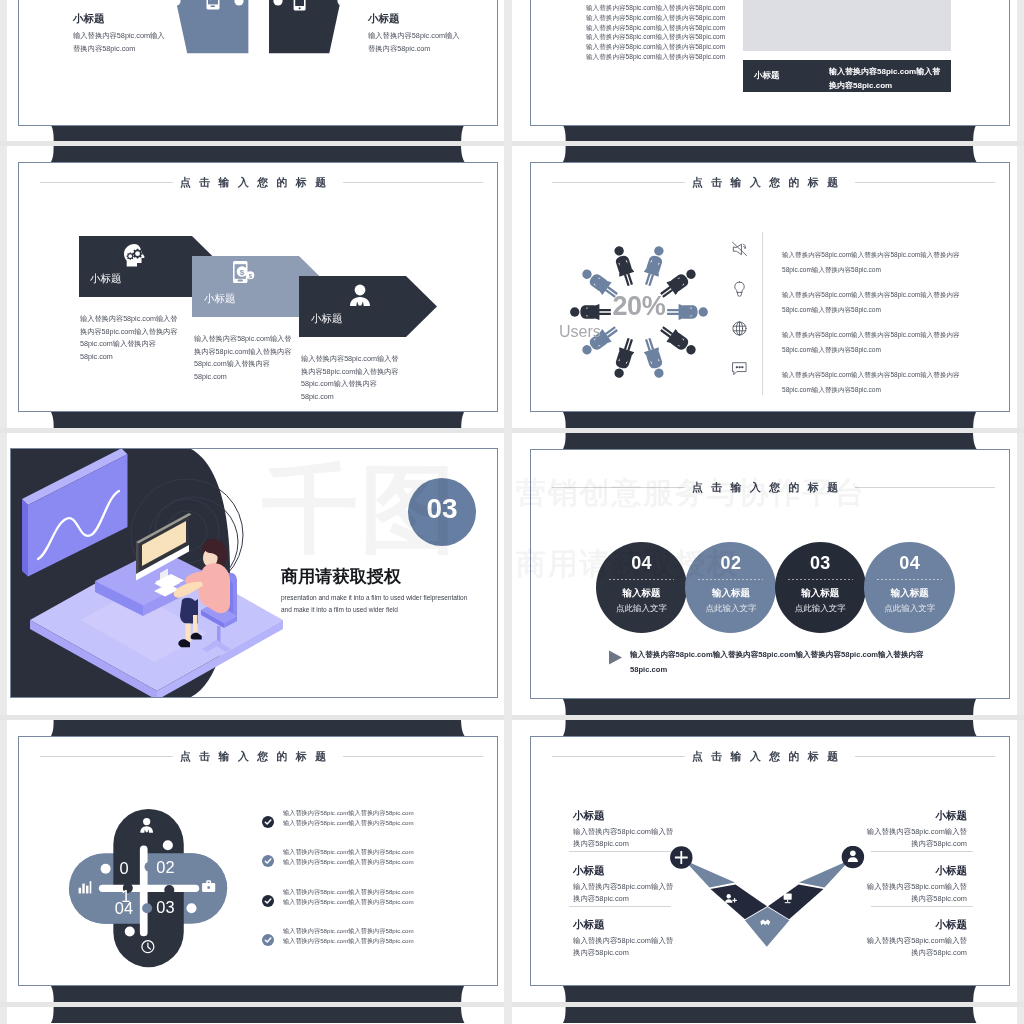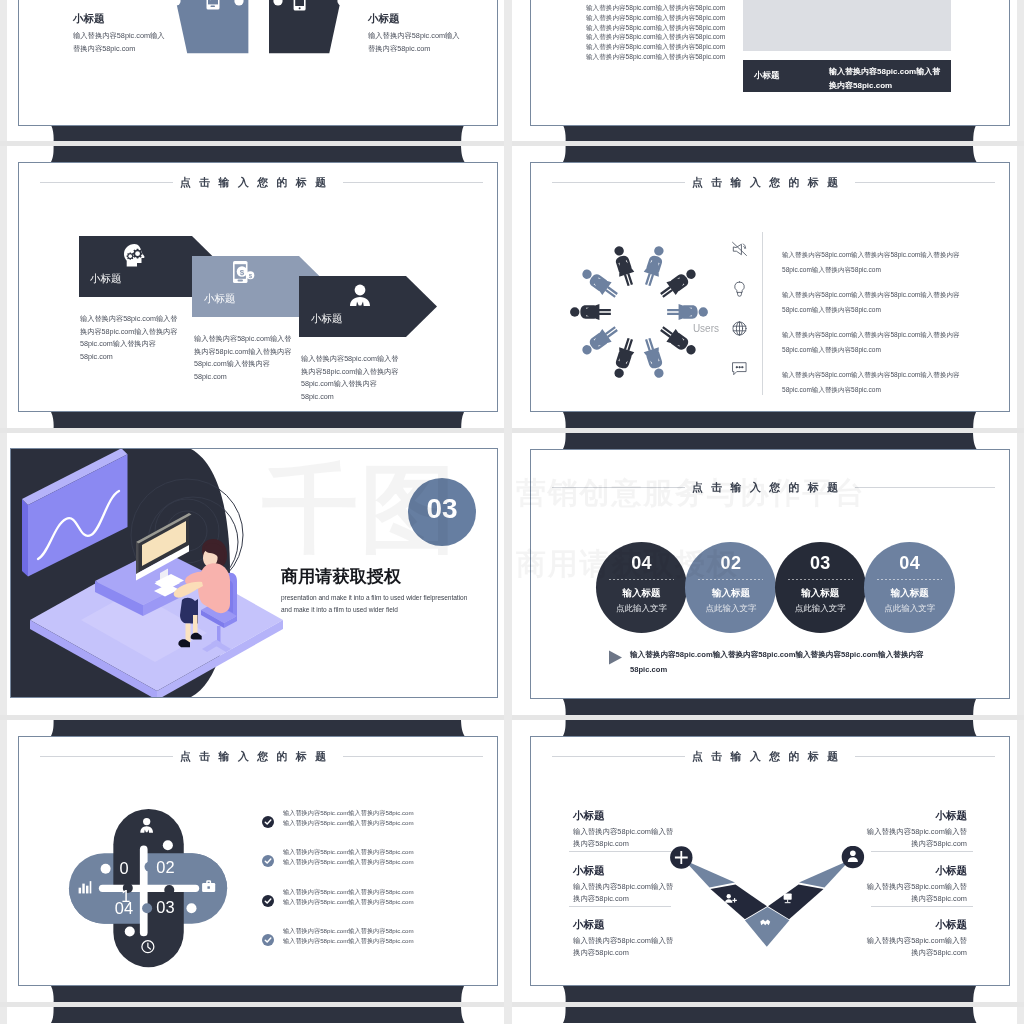--- a/index.html
+++ b/index.html
@@ -204,6 +204,7 @@
           <path d="M17 11.6 C12.6 11.6 9.6 13.6 9.6 17.6 L9.6 27.6 L12.2 27.6 L12.2 18.0 L13.4 18.0 L8.2 32.8 L25.8 32.8 L20.6 18.0 L21.8 18.0 L21.8 27.6 L24.4 27.6 L24.4 17.6 C24.4 13.6 21.4 11.6 17 11.6 Z M13.8 32.8 L13.8 45.5 L16.3 45.5 L16.3 32.8 Z M17.7 32.8 L17.7 45.5 L20.2 45.5 L20.2 32.8 Z" fill="#2d323f"></path>
         </g>
       </svg></div>
+    <div style="position:absolute;left:28px;top:128px;width:160px;text-align:center;font-size:27px;font-weight:bold;color:#a7a9ad;letter-spacing:-.01em;">20%</div>
     <div style="position:absolute;left:28px;top:160px;width:160px;text-align:right;font-size:10px;color:#a7a9ad;">Users</div>
     <div style="position:absolute;left:231px;top:69px;width:1px;height:163px;background:#d5d8dc;"></div>
     <div id="s3-rows" style="position:absolute;left:0;top:0;width:480px;height:250px;">

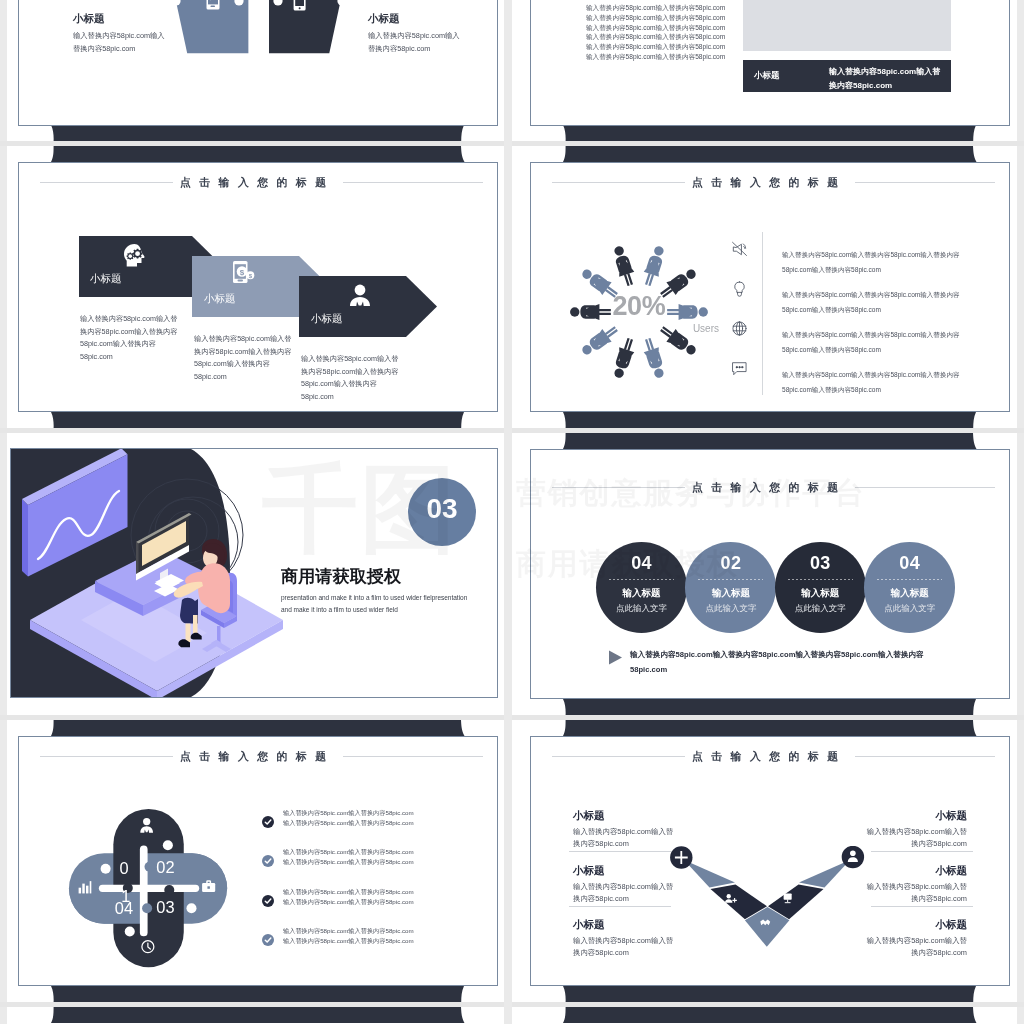--- a/index.html
+++ b/index.html
@@ -205,7 +205,7 @@
         </g>
       </svg></div>
     <div style="position:absolute;left:28px;top:128px;width:160px;text-align:center;font-size:27px;font-weight:bold;color:#a7a9ad;letter-spacing:-.01em;">20%</div>
-    <div style="position:absolute;left:28px;top:160px;width:160px;text-align:right;font-size:10px;color:#a7a9ad;">Users</div>
+    <div style="position:absolute;left:28px;top:160px;width:160px;text-align:left;font-size:16px;color:#a7a9ad;">Users</div>
     <div style="position:absolute;left:231px;top:69px;width:1px;height:163px;background:#d5d8dc;"></div>
     <div id="s3-rows" style="position:absolute;left:0;top:0;width:480px;height:250px;">
       <div style="position:absolute;left:200px;top:77px;width:17px;height:17px;"><svg width="17" height="17" viewBox="0 0 22 22" fill="none" stroke="#4b5462" stroke-width="1.1" stroke-linecap="round" stroke-linejoin="round">

